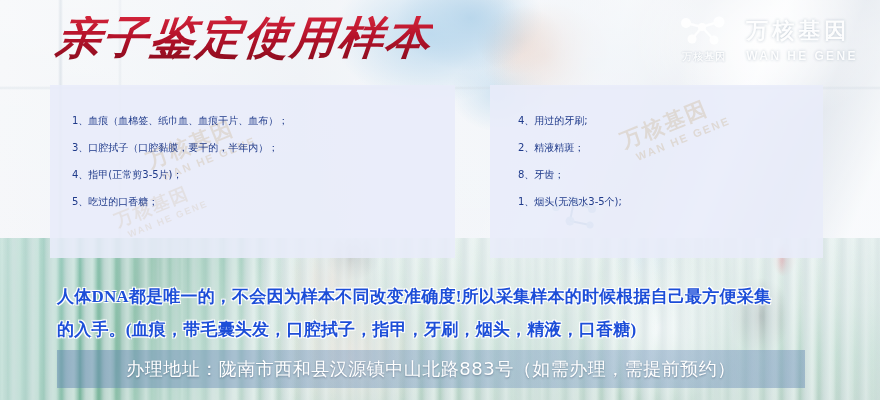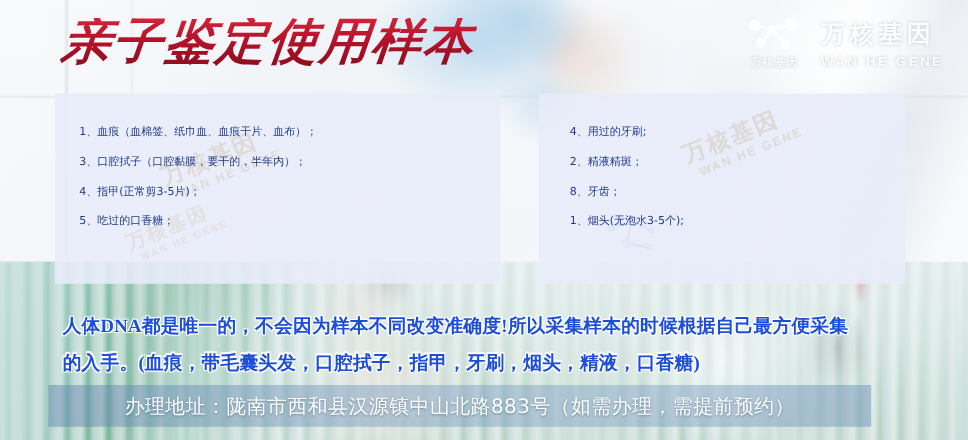--- a/index.html
+++ b/index.html
@@ -217,7 +217,7 @@
   
   .addr-bar {
     position: absolute;
-    left: 44px; top: 350px;
+    left: 57px; top: 350px;
     width: 748px; height: 38px;
     background: linear-gradient(90deg,
        rgba(96,132,176,0.48) 0%,

